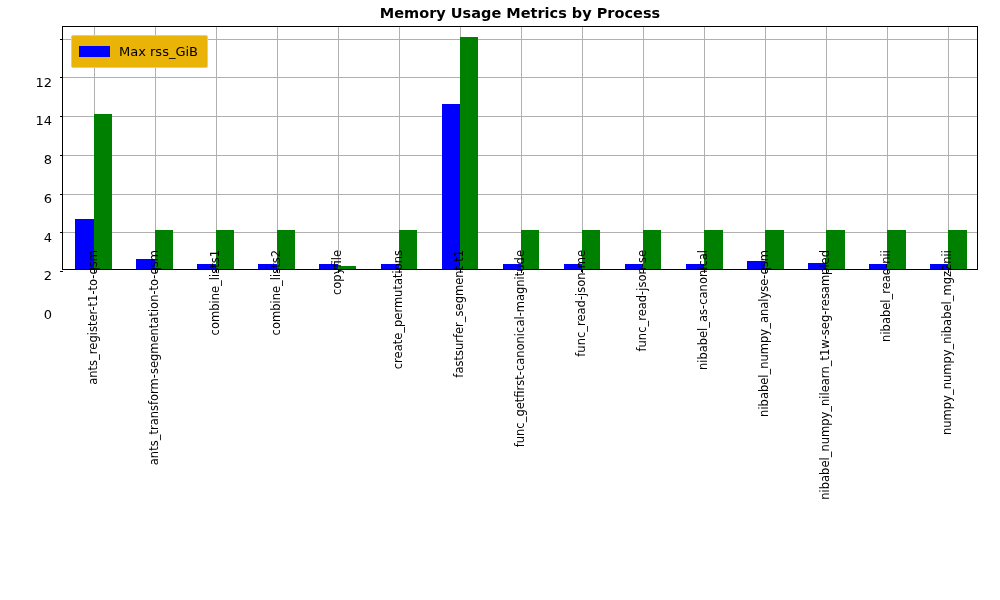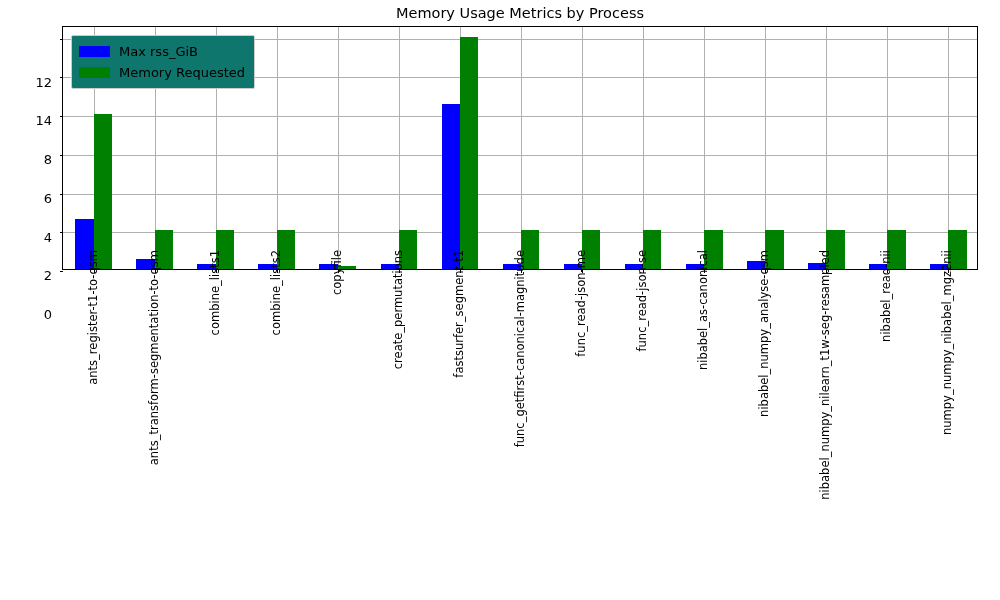--- a/index.html
+++ b/index.html
@@ -18,6 +18,7 @@
     font-size:14.5px;color:#000000;
     line-height:22px;
     white-space:nowrap;
+    font-weight:bold;
   }
 
   

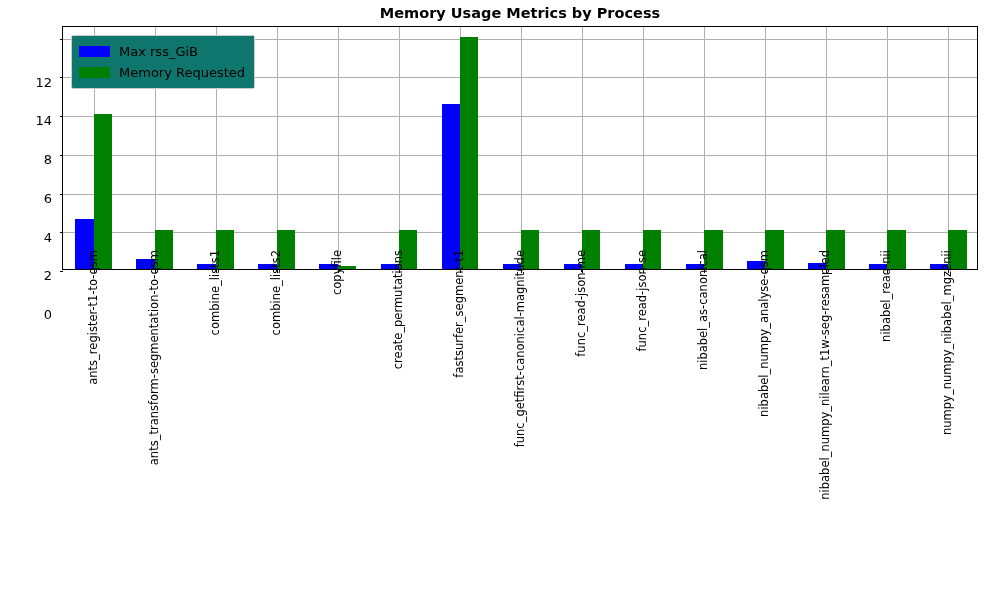--- a/index.html
+++ b/index.html
@@ -74,7 +74,7 @@
   #legend{
     position:absolute;
     left:8px;top:8px;
-    background:#0f766e;
+    background:#eab308;
     border:1px solid #cccccc;
     border-radius:2px;
     padding:5px 9px 5px 7px;

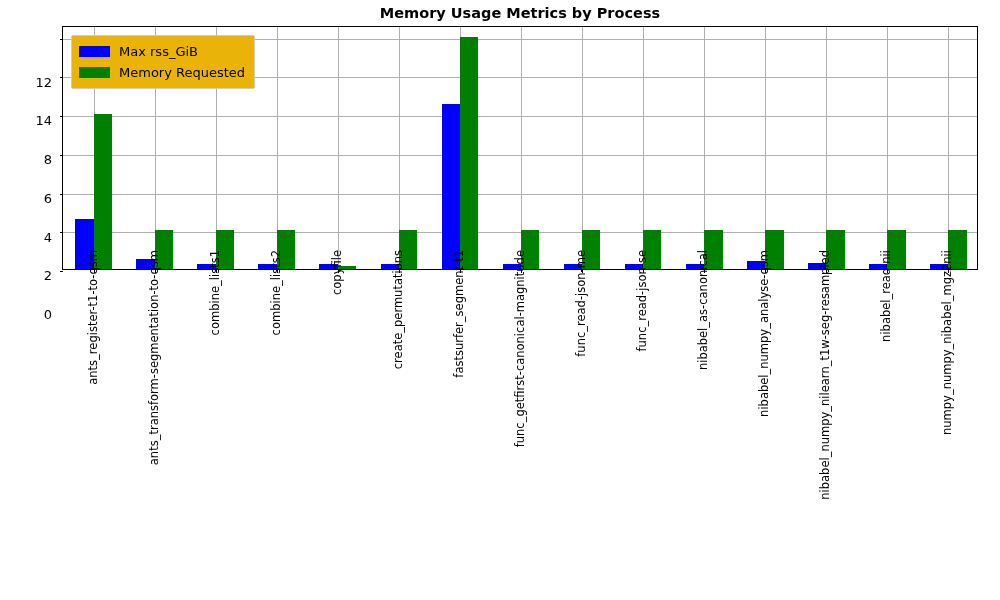--- a/index.html
+++ b/index.html
@@ -184,10 +184,6 @@
         <span class="legend-swatch series0"></span>
         <span class="legend-text">Max rss_GiB</span>
       </div>
-      <div class="legend-row">
-        <span class="legend-swatch series1"></span>
-        <span class="legend-text">Memory Requested</span>
-      </div>
     </div>
   </div>
 

